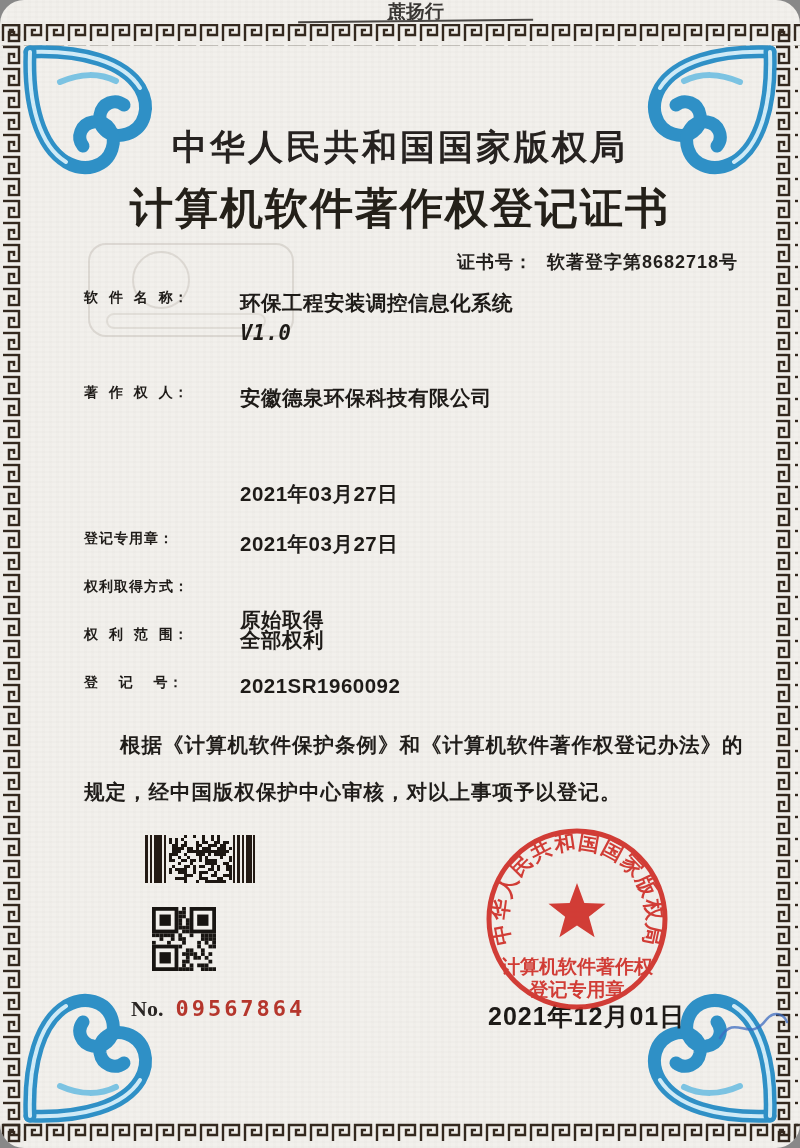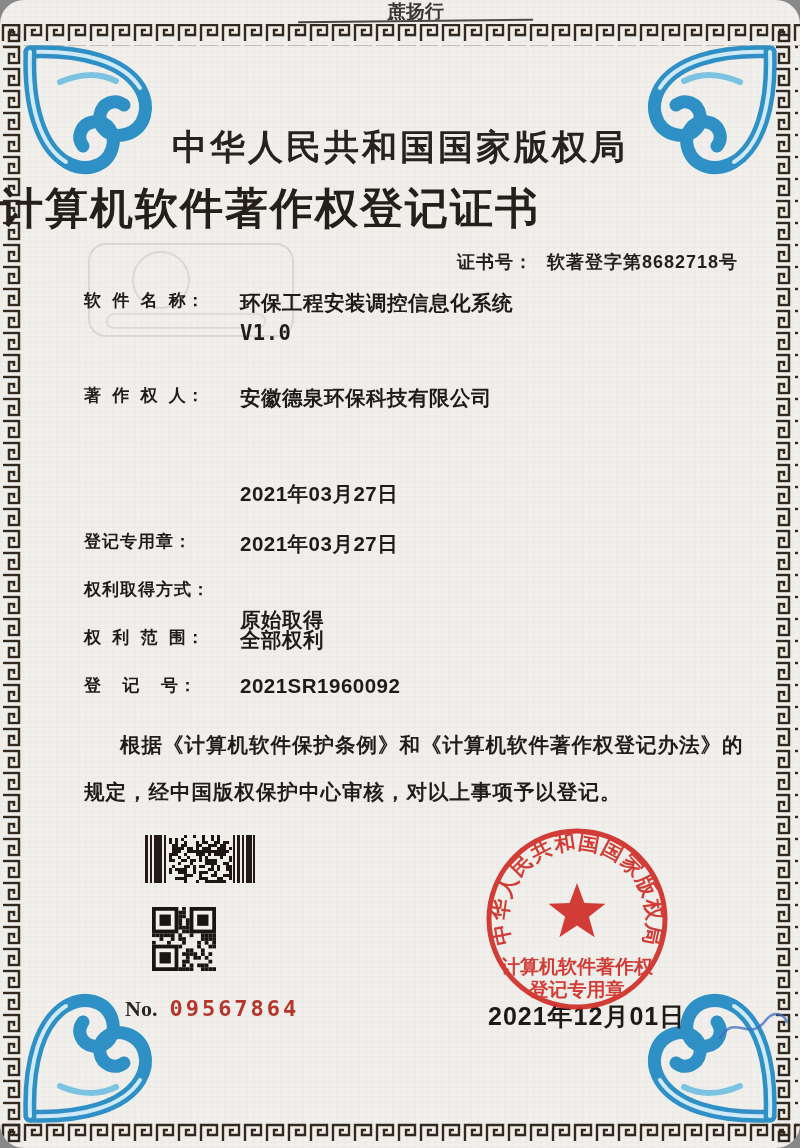--- a/index.html
+++ b/index.html
@@ -25,7 +25,7 @@
     font-size:35px; letter-spacing:3px; color:#262220;
   }
   .cert-title {
-    position:absolute; left:0; top:180px; width:100%; text-align:left;
+    position:absolute; left:0; top:180px; width:100%; text-align:center;
     font-family:"Liberation Serif", serif; font-weight:700;
     font-size:43px; letter-spacing:2px; color:#242019;
   }

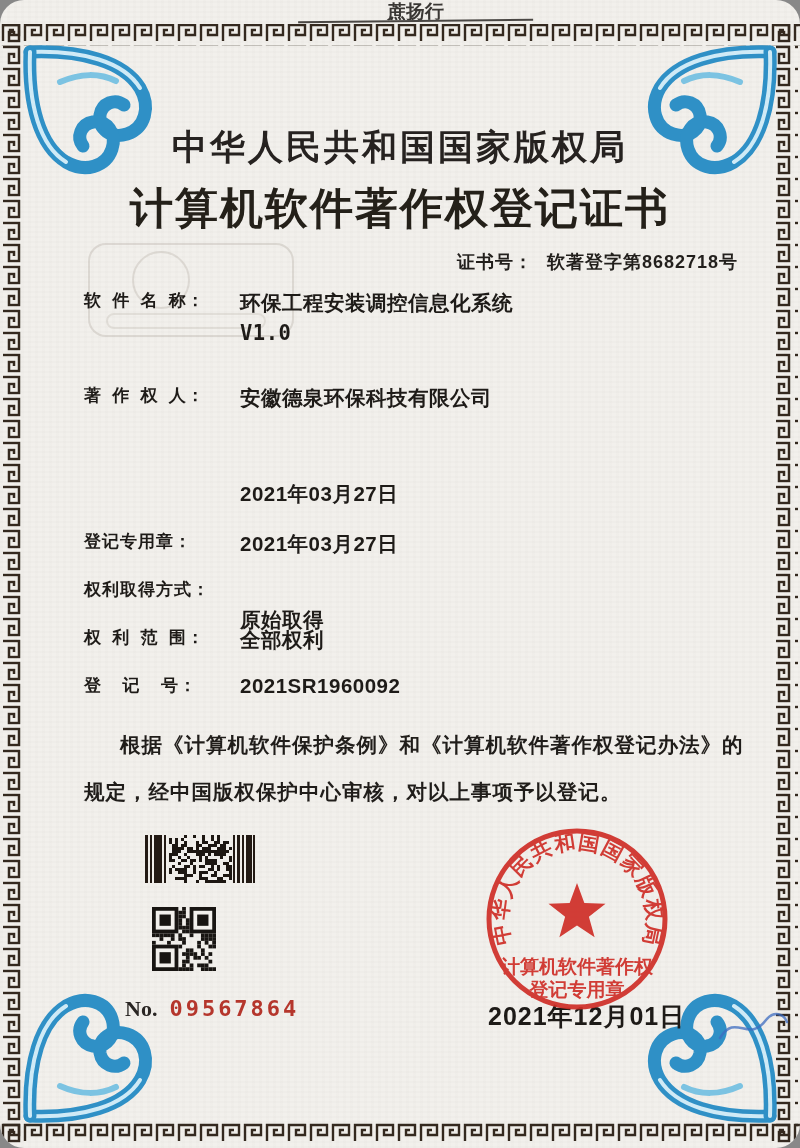--- a/index.html
+++ b/index.html
@@ -32,8 +32,8 @@
   .cert-no { position:absolute; top:250px; right:62px; font-size:18px; font-weight:700; letter-spacing:1px;margin-left:44px; }
   .cert-no .v { margin-left:14px; }
   .lab {
-    position:absolute; left:84px; font-size:17px; font-weight:700;
-    letter-spacing:1px; word-spacing:5px; white-space:pre; color:#1e1b18;font-family:Liberation Serif, serif;
+    position:absolute; left:84px; font-size:14px; font-weight:700;
+    letter-spacing:1px; word-spacing:5px; white-space:pre; color:#1e1b18;
   }
   .val { position:absolute; left:240px; font-size:20.5px; font-weight:700; letter-spacing:0.5px; color:#1e1b18; }
   .mono { font-family:"DejaVu Sans Mono", monospace; }

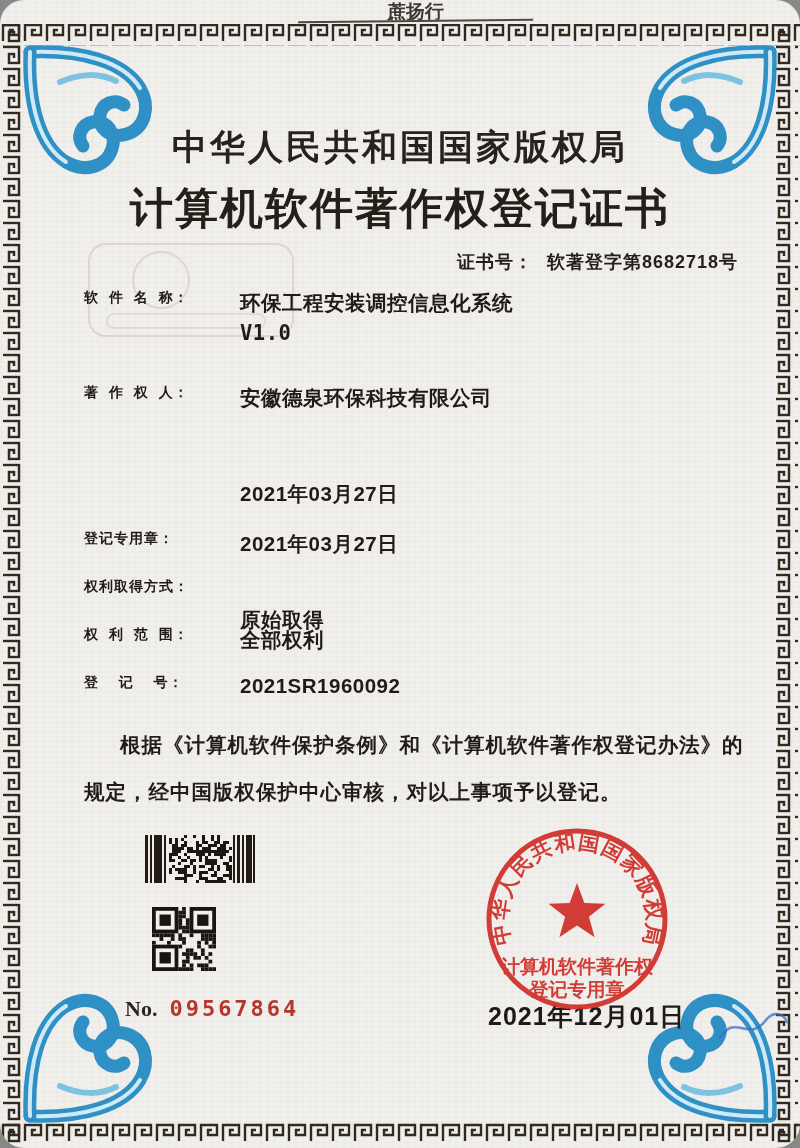--- a/index.html
+++ b/index.html
@@ -36,7 +36,7 @@
     letter-spacing:1px; word-spacing:5px; white-space:pre; color:#1e1b18;
   }
   .val { position:absolute; left:240px; font-size:20.5px; font-weight:700; letter-spacing:0.5px; color:#1e1b18; }
-  .mono { font-family:"DejaVu Sans Mono", monospace; }
+  .mono { font-family:"DejaVu Sans Mono", monospace;font-style:italic; }
   .ghost-stamp {
     position:absolute; left:88px; top:243px; width:206px; height:94px;
     border:2px solid rgba(150,140,128,.30); border-radius:18px; opacity:.8;

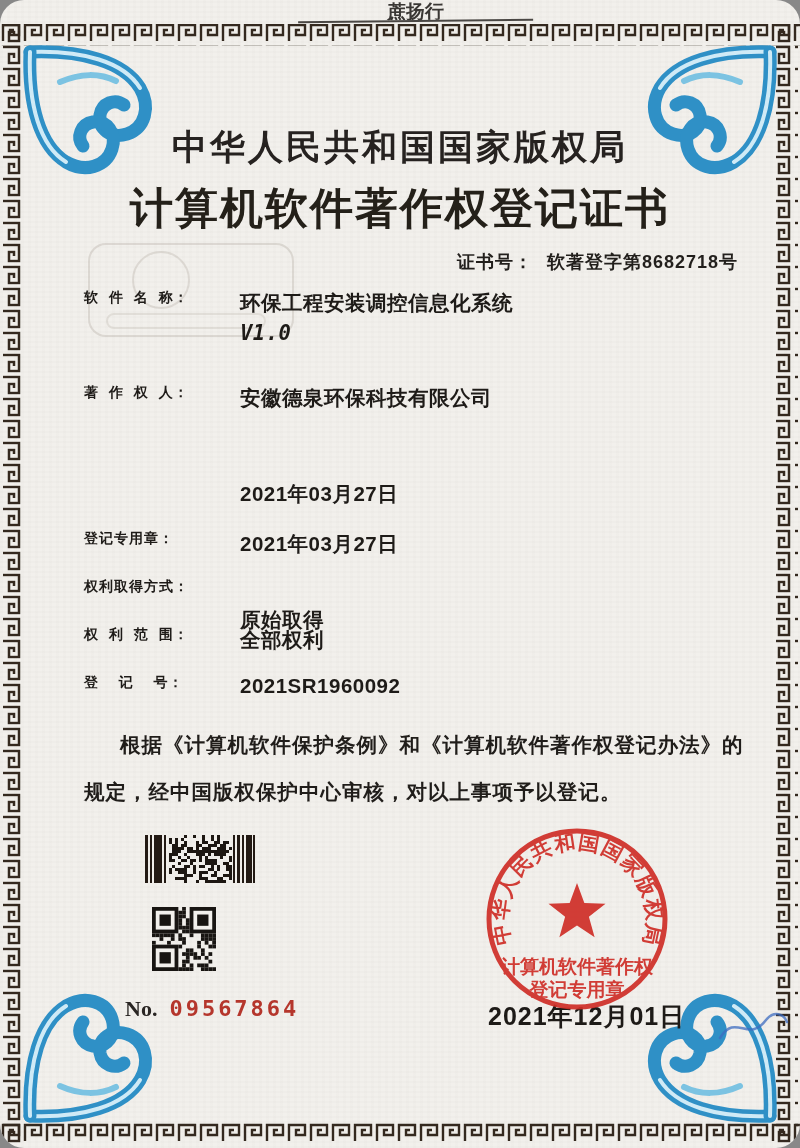--- a/index.html
+++ b/index.html
@@ -48,7 +48,7 @@
   .ghost-dots { position:absolute; left:16px; bottom:6px; width:160px; height:16px;
     border:2px solid rgba(150,140,128,.22); border-radius:8px; }
   .statement { font-size:20.5px; font-weight:600; letter-spacing:1px; color:#201d1a; position:absolute; }
-  .serial { position:absolute; left:125px; top:996px; font-size:22px; }
+  .serial { position:absolute; left:131px; top:996px; font-size:22px; }
   .serial .pfx { font-family:"Liberation Serif", serif; font-weight:700; color:#2a2624; }
   .serial .num { font-family:"DejaVu Sans Mono", monospace; color:#b5362c; letter-spacing:3px; margin-left:12px; font-weight:700; }
   .issue-date { position:absolute; left:488px; top:1000px; font-size:25px; font-weight:700; letter-spacing:1px; color:#1d1a17; }

